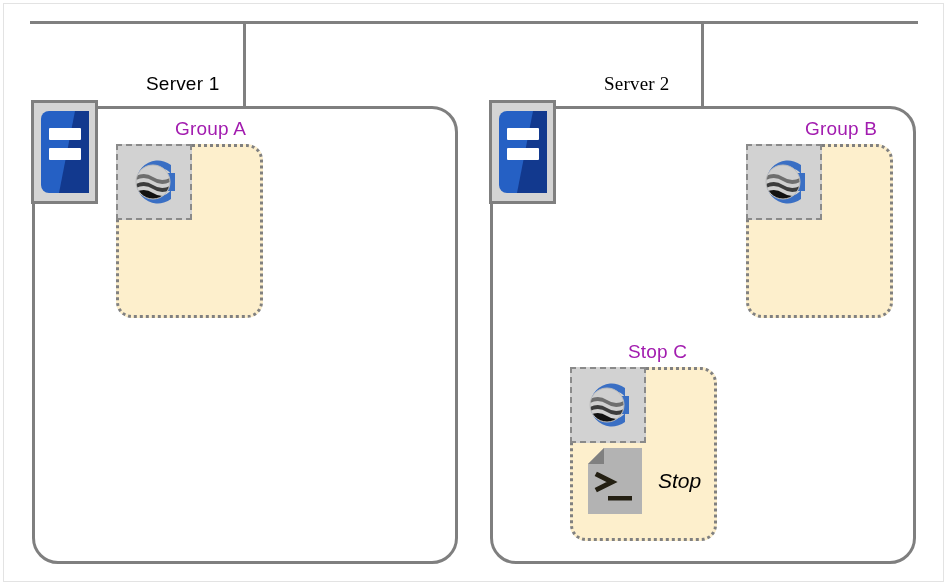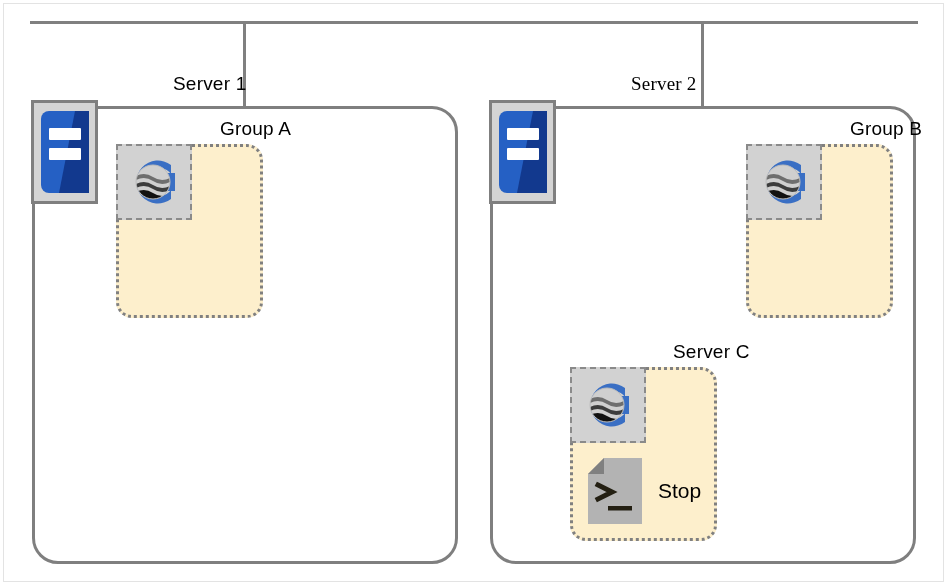--- a/index.html
+++ b/index.html
@@ -47,7 +47,6 @@
     white-space: nowrap;
     line-height: 22px;
     letter-spacing: 0.2px;
-    margin-left: 27px;
   }
 
   

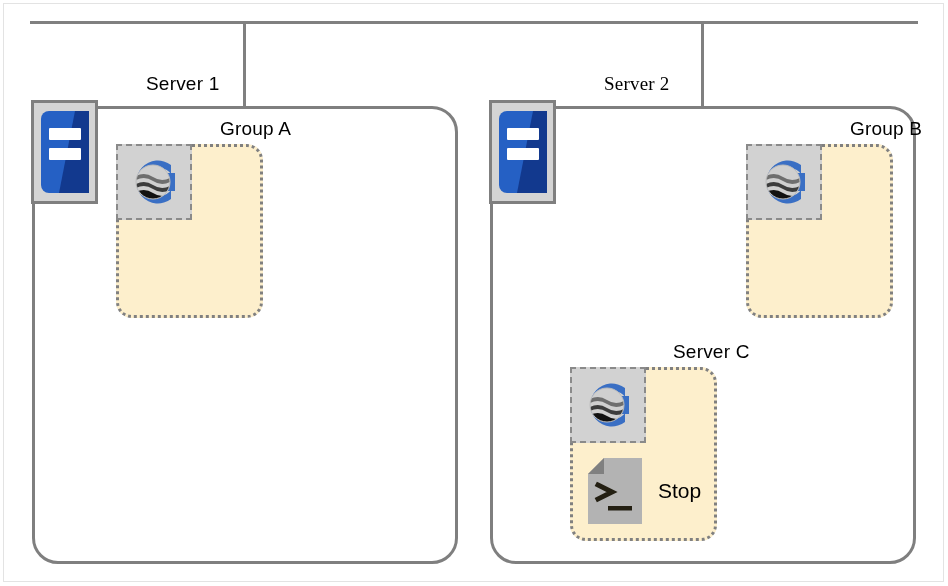--- a/index.html
+++ b/index.html
@@ -83,11 +83,10 @@
   .group-label {
     position: absolute;
     font-size: 19px;
-    color: #000000;
+    color: #a21caf;
     white-space: nowrap;
     line-height: 22px;
     letter-spacing: 0.2px;
-    margin-left: 45px;
   }
 
   

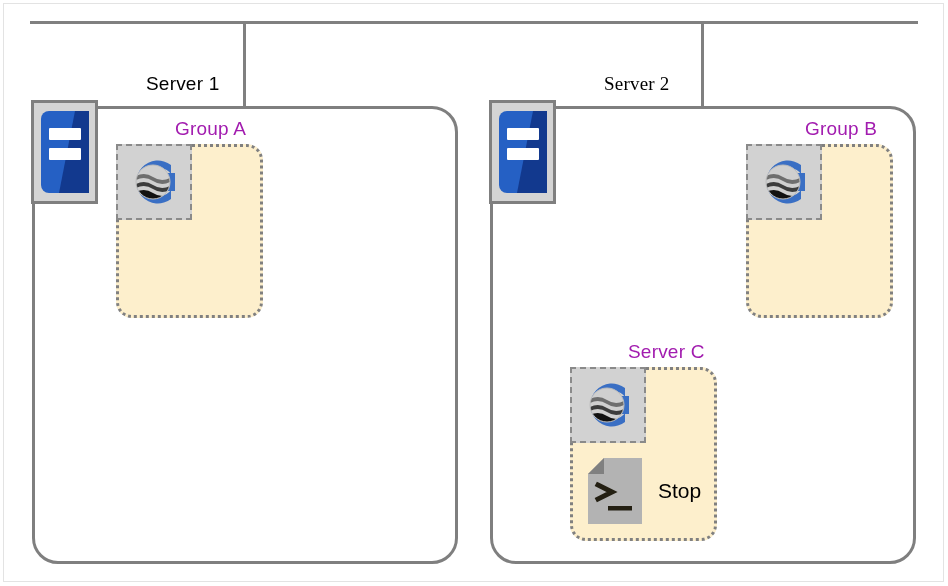--- a/index.html
+++ b/index.html
@@ -201,7 +201,7 @@
     </svg>
   </div>
 
-  <div class="group-label" style="left:628px; top:341px;">Server C</div>
+  <div class="group-label" style="left:628px; top:341px;">Stop C</div>
 
   <div class="group-box" style="left:570px; top:367px; width:147px; height:174px;"></div>
 

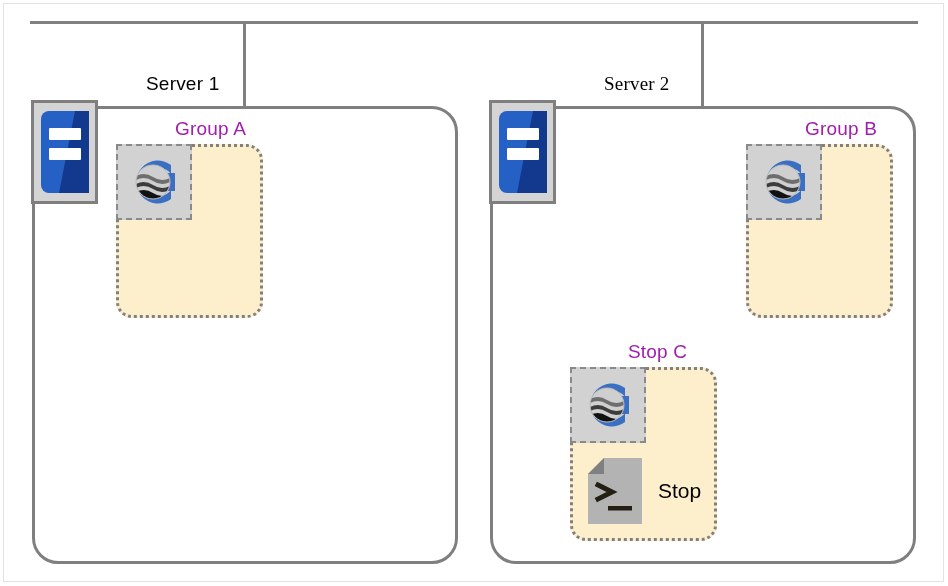--- a/index.html
+++ b/index.html
@@ -224,7 +224,7 @@
     </svg>
   </div>
 
-  <div class="script-item" style="left:588px; top:458px;">
+  <div class="script-item" style="left:588px; top:448px;font-style:italic;">
     <svg class="script-icon" width="54" height="66" viewBox="0 0 54 66">
       <path d="M16 0 L54 0 L54 66 L0 66 L0 16 Z" fill="#b3b3b3"></path>
       <path d="M16 0 L16 16 L0 16 Z" fill="#808080"></path>

